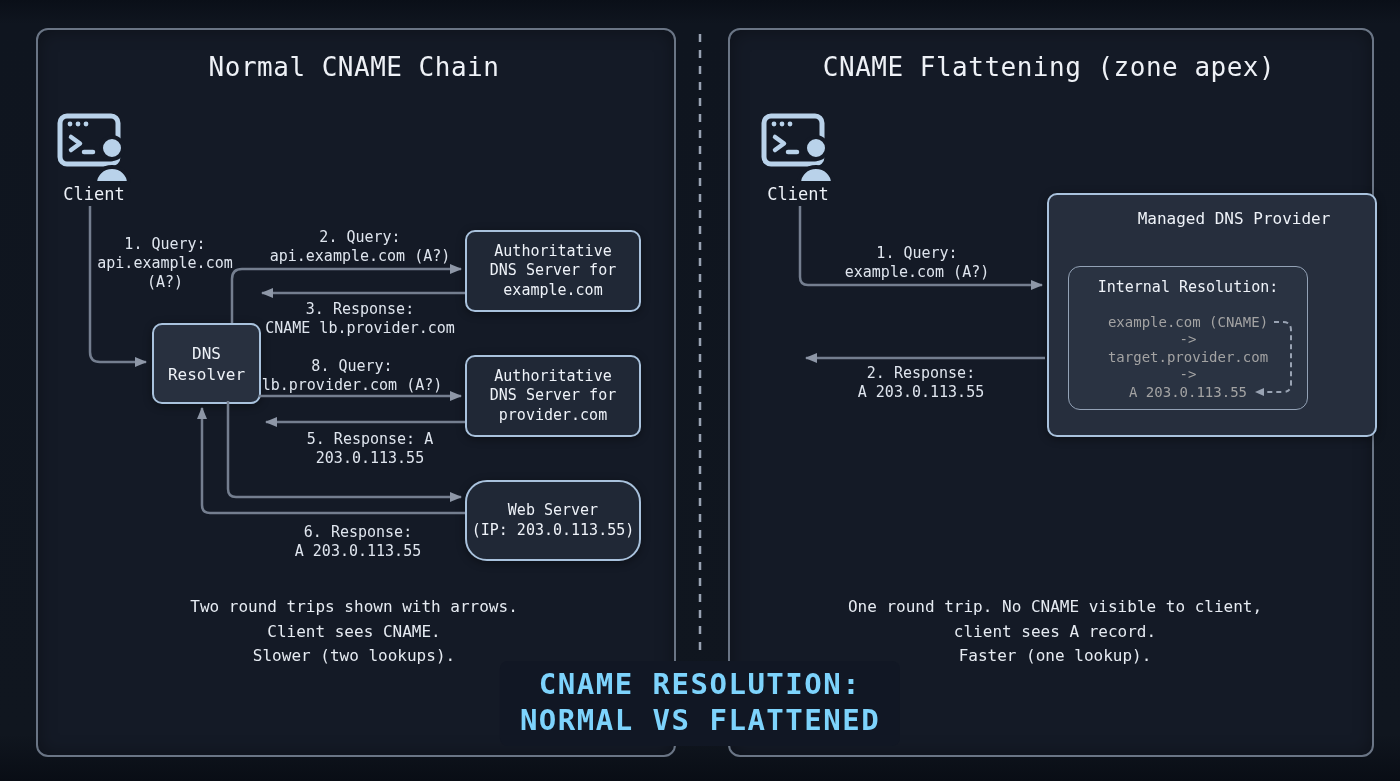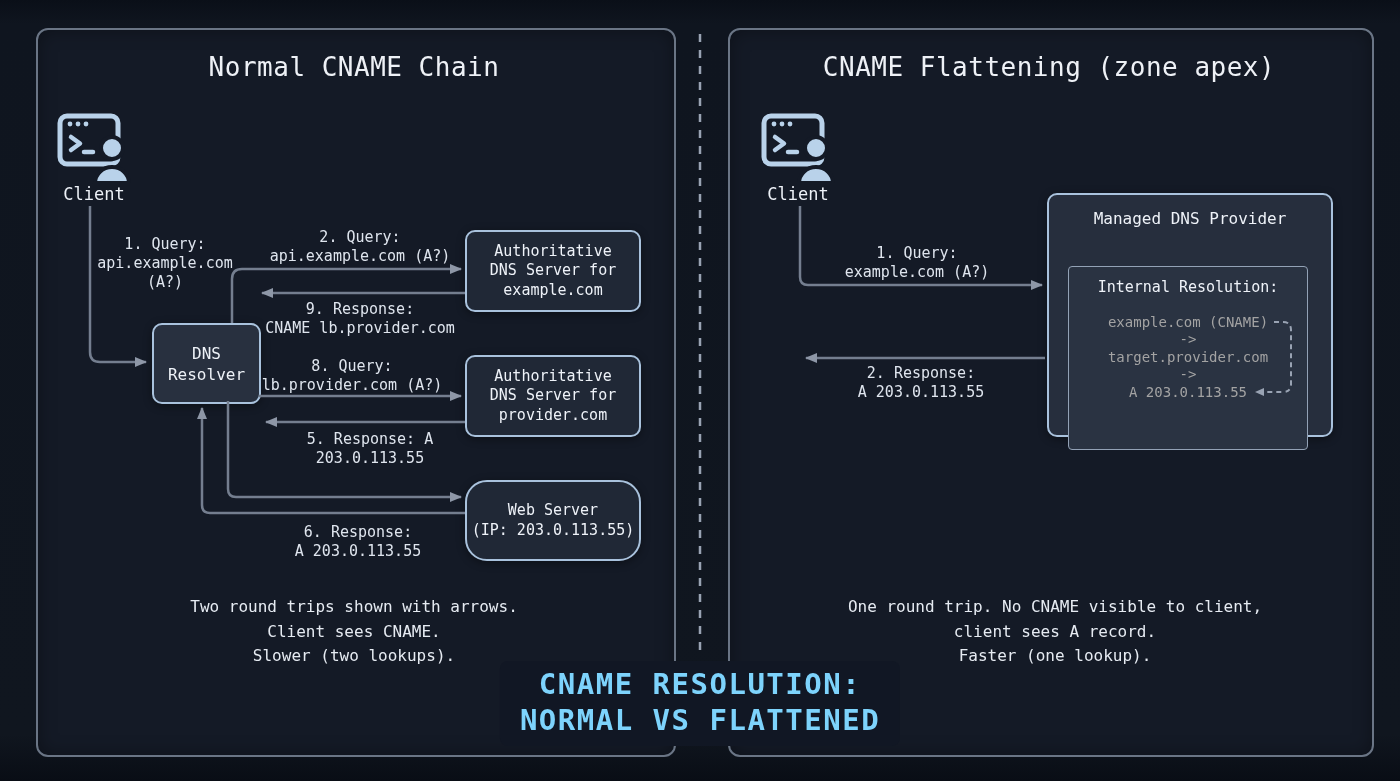--- a/index.html
+++ b/index.html
@@ -109,7 +109,7 @@
     <div>(IP: 203.0.113.55)</div>
   </div>
 
-  <div class="node" style="left:1047px;top:193px;width:282px;height:240px;background:#262e3d;justify-content:flex-start;">
+  <div class="node" style="left:1047px;top:193px;width:282px;height:240px;background:#262e3d;justify-content:flex-start;padding-left:44px;">
     <div class="prov-title">
       <div>Managed DNS Provider</div>
     </div>

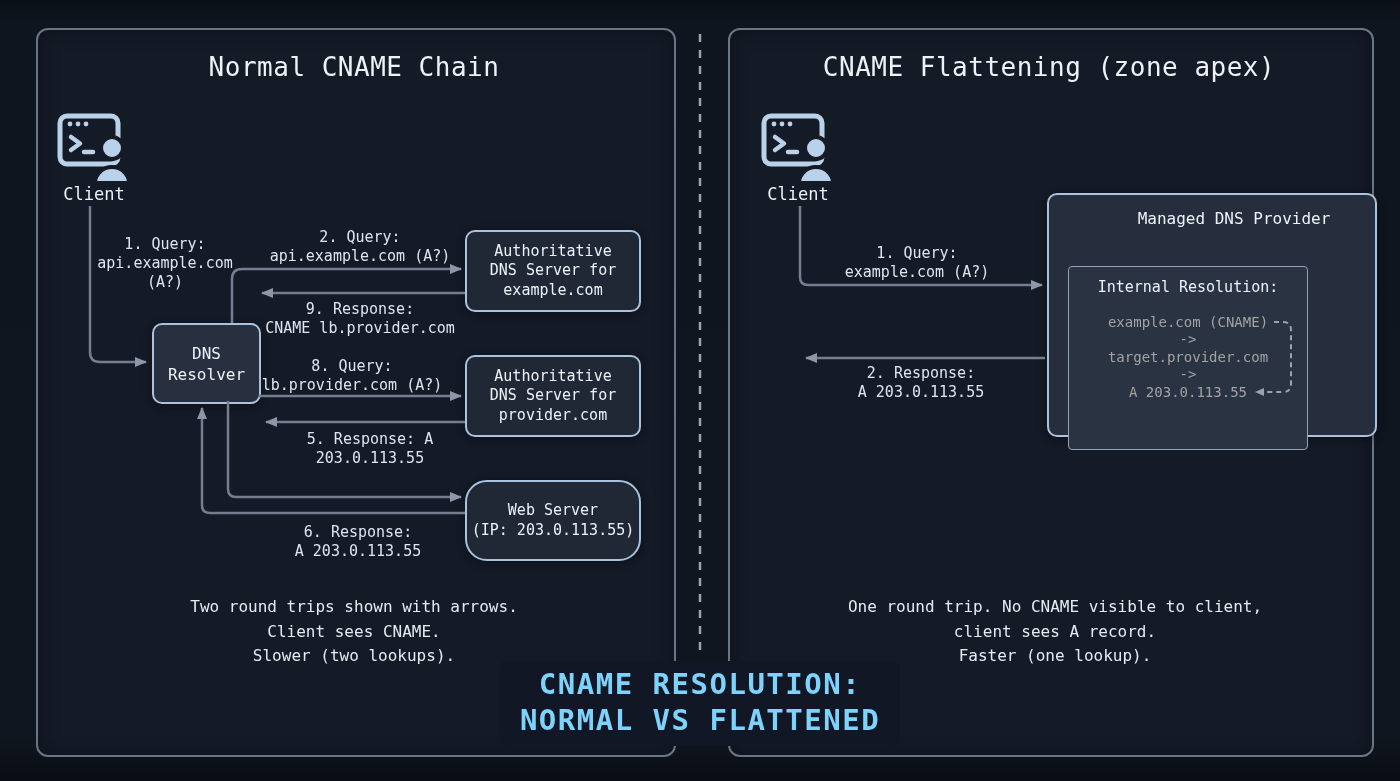--- a/index.html
+++ b/index.html
@@ -43,8 +43,8 @@
     white-space:nowrap;
   }
   .inner-box{
-    position:absolute;left:19px;top:71px;width:240px;height:184px;box-sizing:border-box;
-    border:1.5px solid #93a2b6;border-radius:4px;background:#2a3342;
+    position:absolute;left:19px;top:71px;width:240px;height:144px;box-sizing:border-box;
+    border:1.5px solid #93a2b6;border-radius:12px;background:#2a3342;
     display:flex;flex-direction:column;align-items:center;text-align:center;
   }
   .inner-title{margin-top:11px;font-size:15px;color:#eef2f8;}

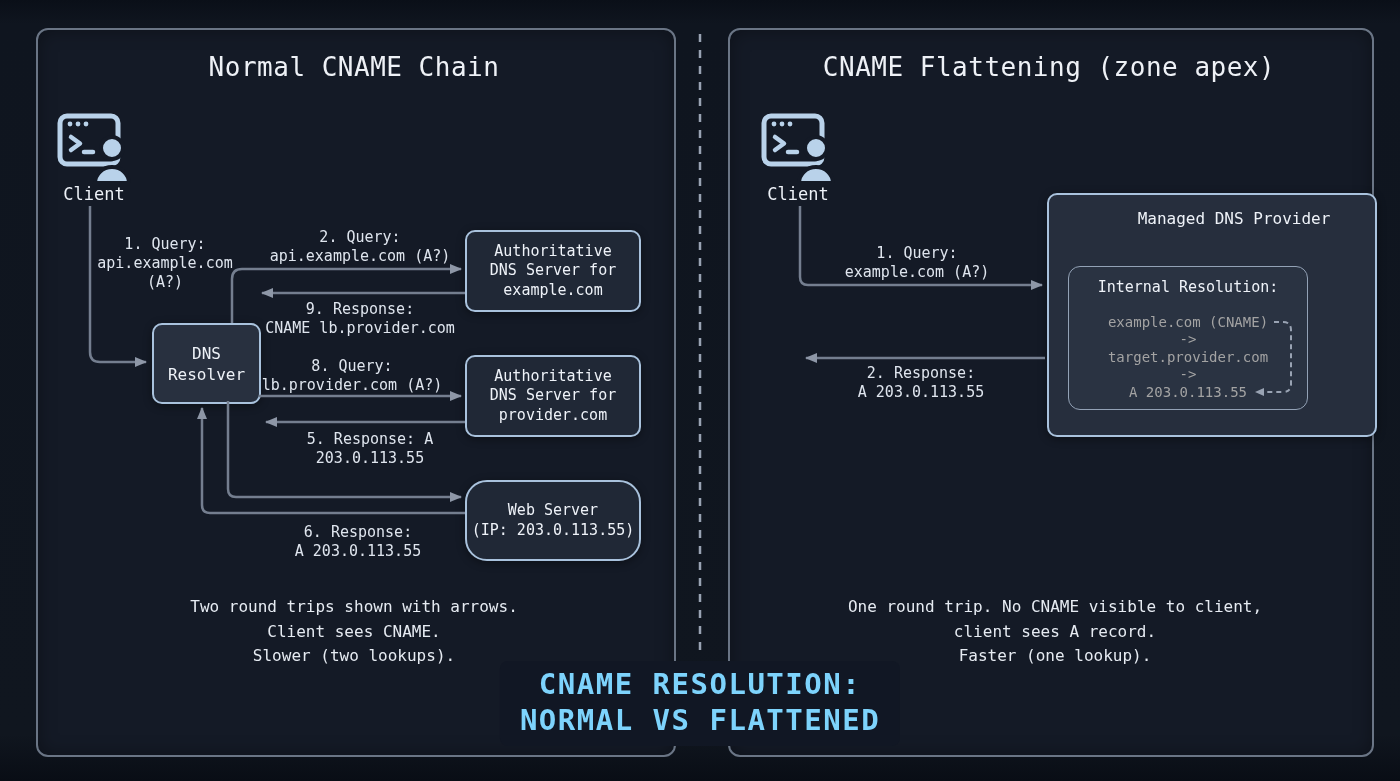--- a/index.html
+++ b/index.html
@@ -135,7 +135,7 @@
     <div>api.example.com (A?)</div>
   </div>
   <div class="msg" style="left:360px;top:300px;">
-    <div>9. Response:</div>
+    <div>3. Response:</div>
     <div>CNAME lb.provider.com</div>
   </div>
   <div class="msg" style="left:352px;top:357px;">

